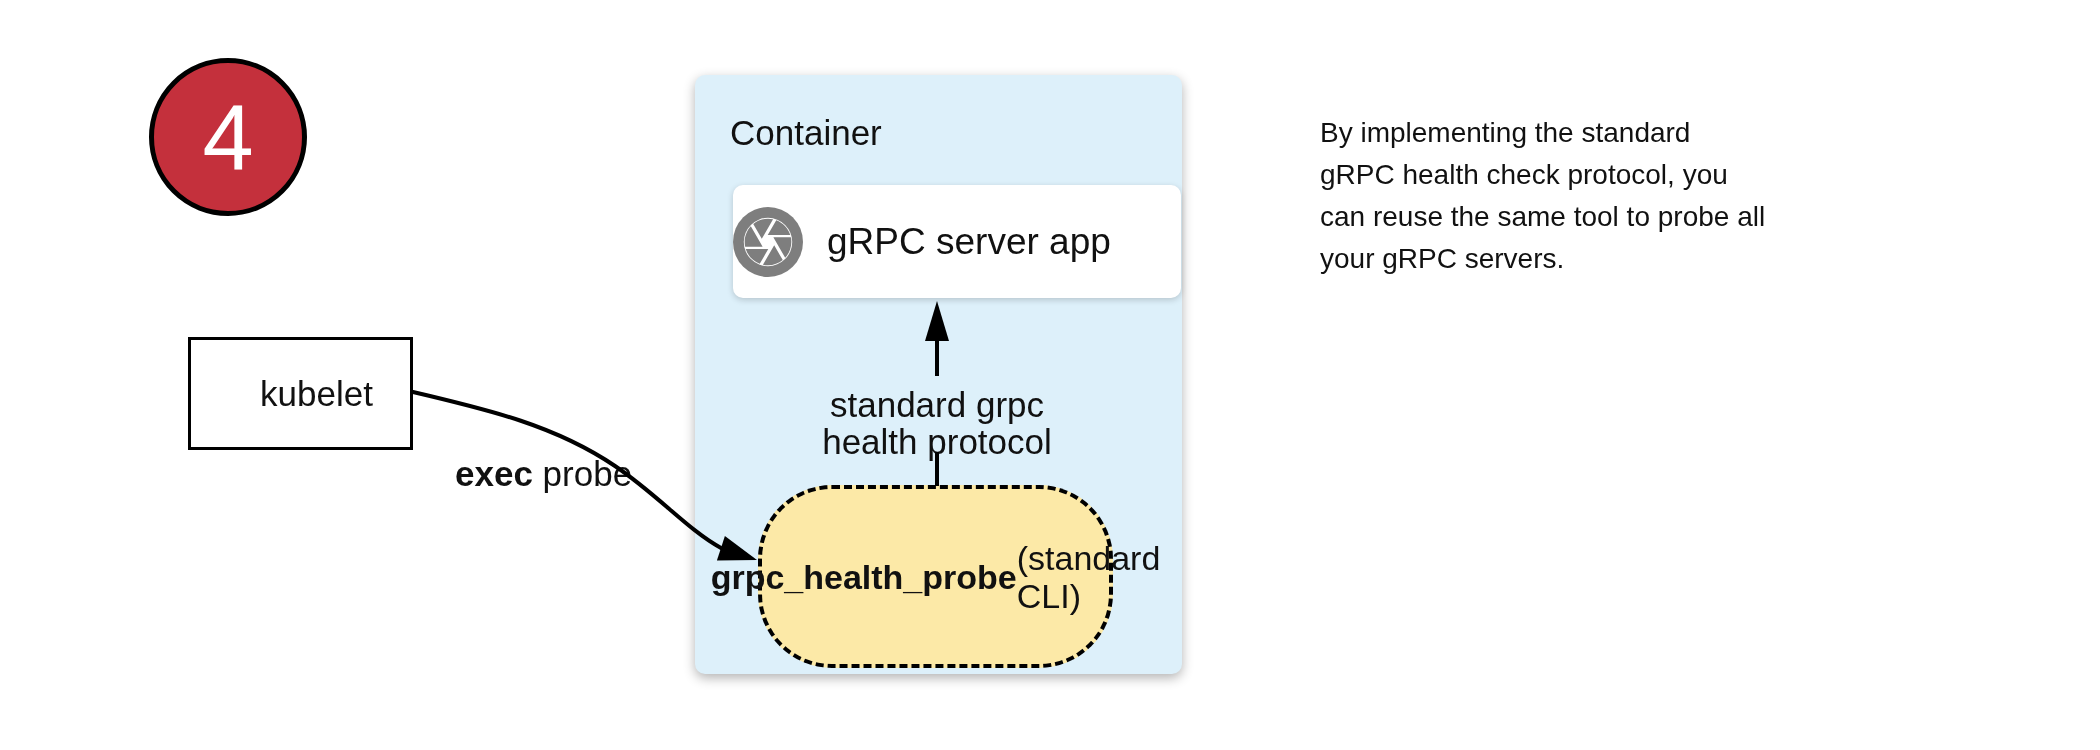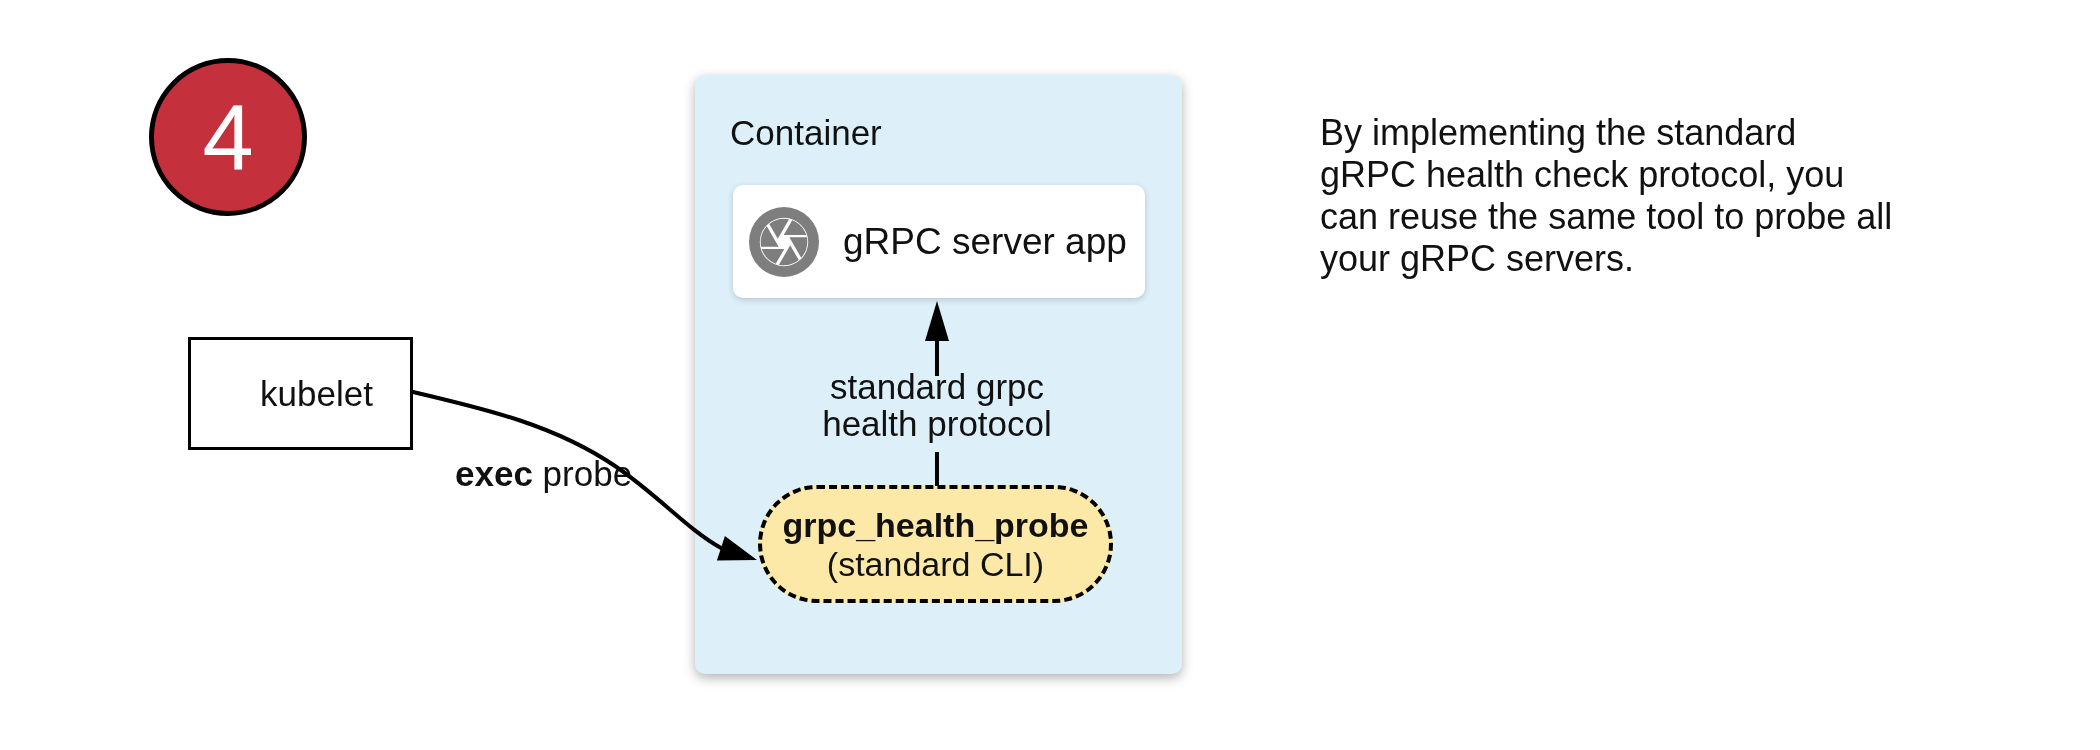--- a/index.html
+++ b/index.html
@@ -65,7 +65,7 @@
 
   .note{
     position:absolute;left:1320px;top:112px;width:640px;
-    font-size:36px;line-height:42px;white-space:pre-line;
+    font-size:28px;line-height:42px;white-space:pre-line;
   }
 
   svg.overlay{position:absolute;left:0;top:0;pointer-events:none;}

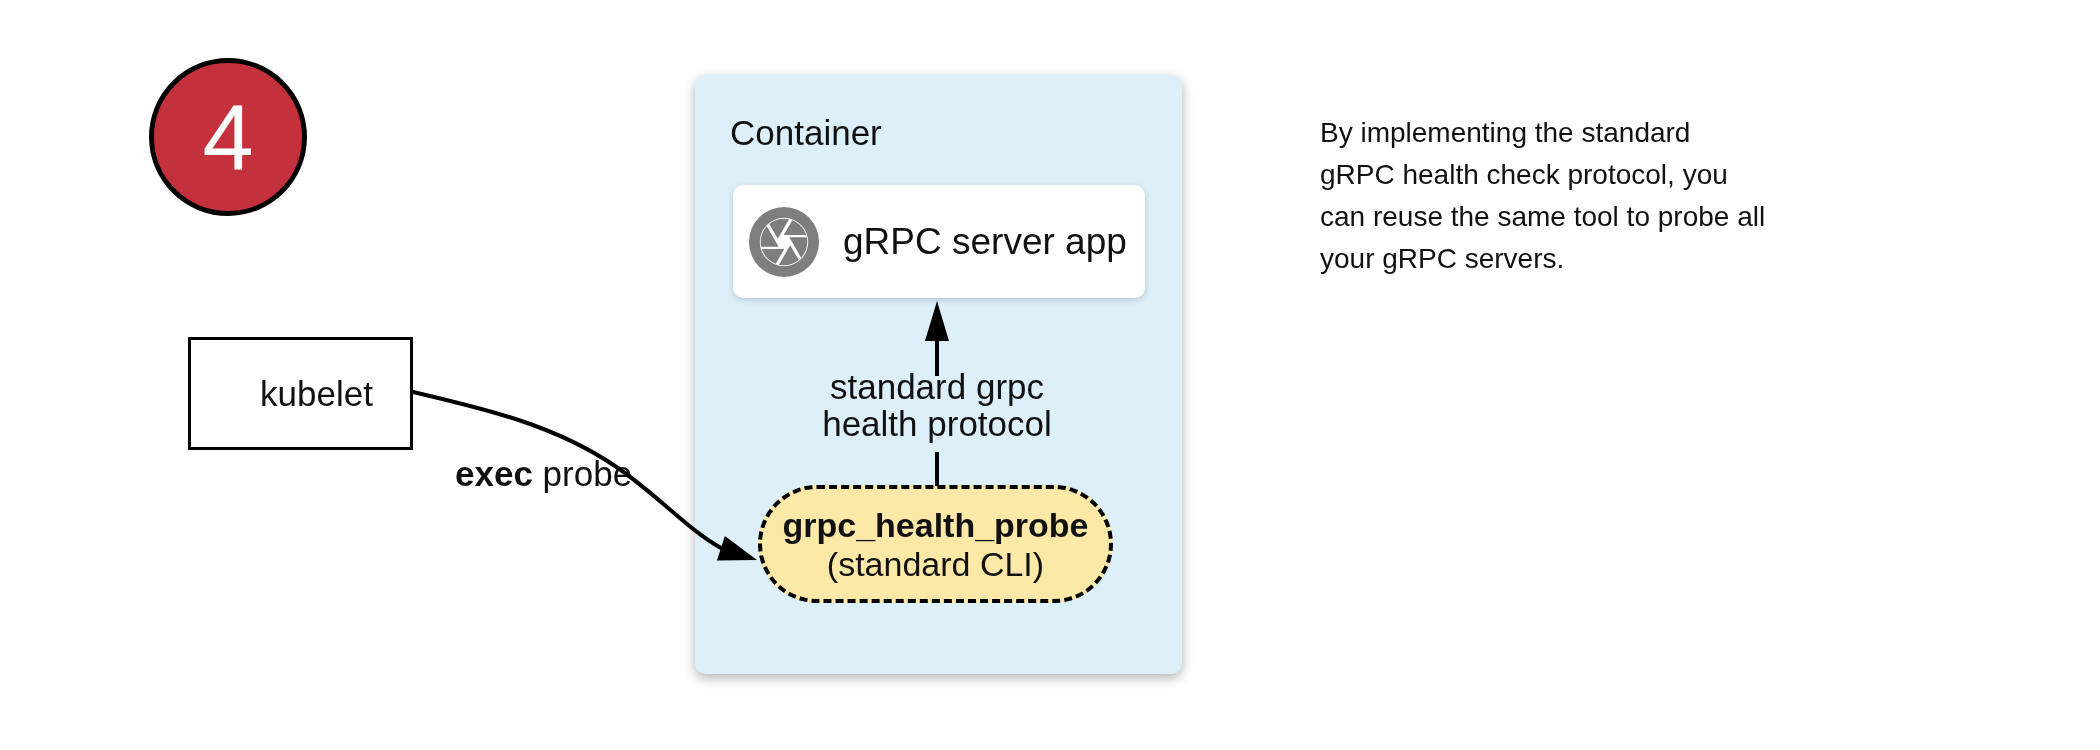--- a/index.html
+++ b/index.html
@@ -43,10 +43,10 @@
   }
 
   .server-box{
-    position:absolute;left:733px;top:185px;width:412px;height:113px;
+    position:absolute;left:733px;top:185px;width:448px;height:113px;
     background:#fff;border-radius:10px;
     box-shadow:0 2px 6px rgba(0,0,0,0.18);
-    display:flex;align-items:center;gap:24px;padding-left:16px;
+    display:flex;align-items:center;gap:24px;
   }
   .server-box .label{font-size:37px;}
 

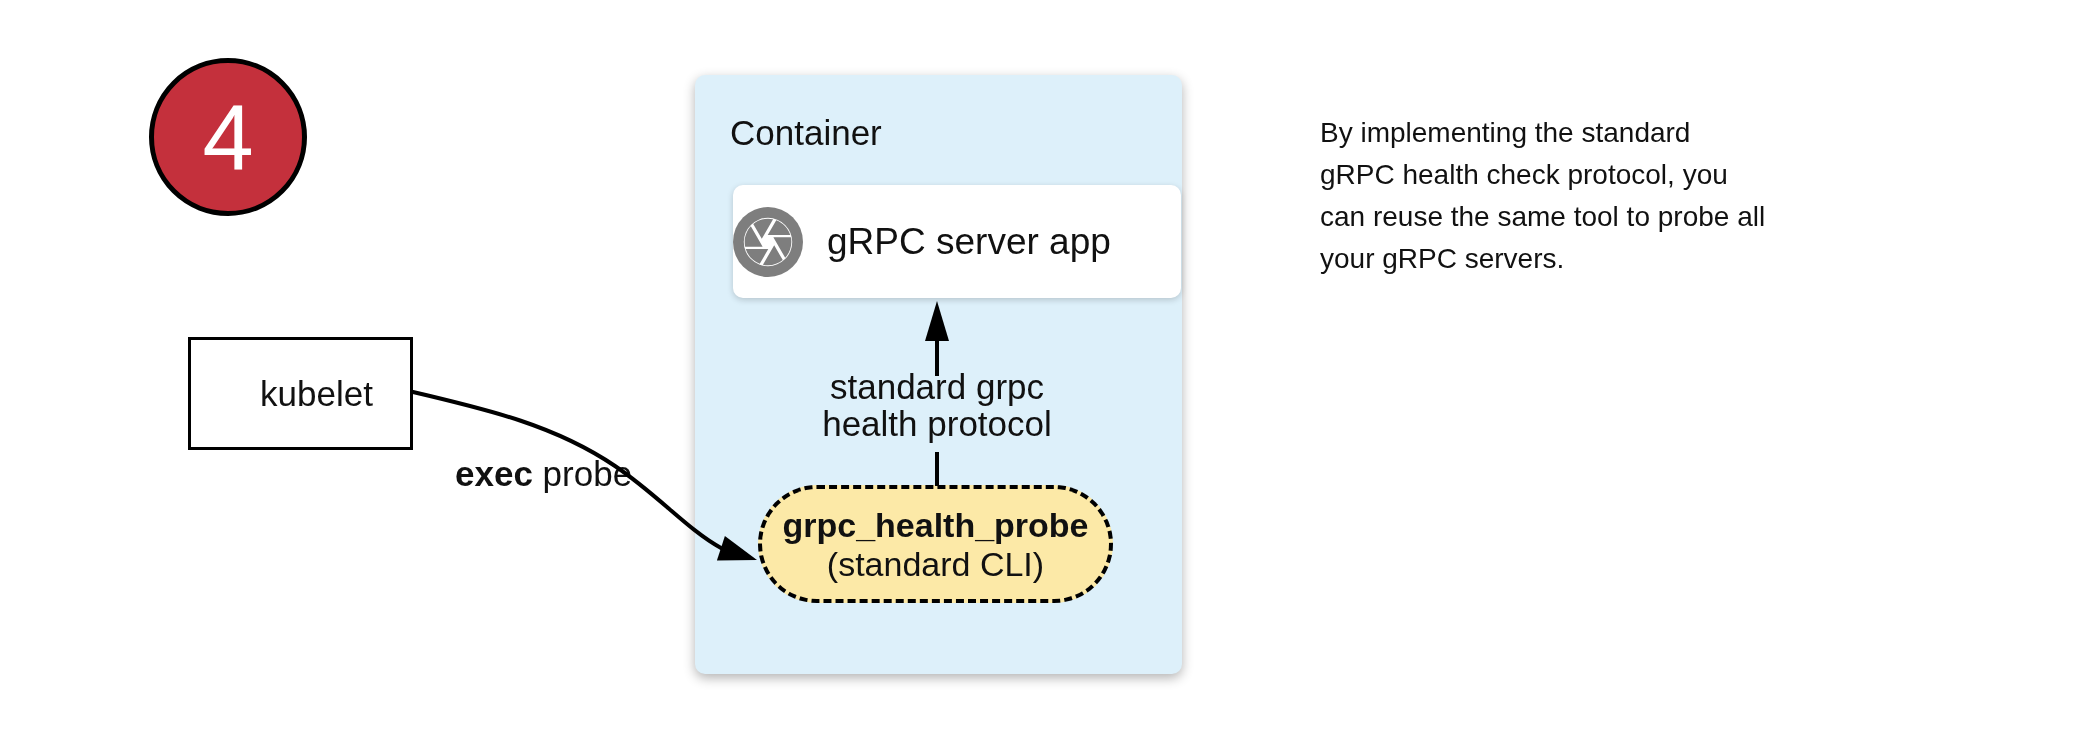--- a/index.html
+++ b/index.html
@@ -51,7 +51,7 @@
   .server-box .label{font-size:37px;}
 
   .protocol-label{
-    position:absolute;left:762px;top:368px;width:350px;
+    position:absolute;left:762px;top:386px;width:350px;
     text-align:center;font-size:35px;line-height:37px;white-space:pre-line;
   }
 

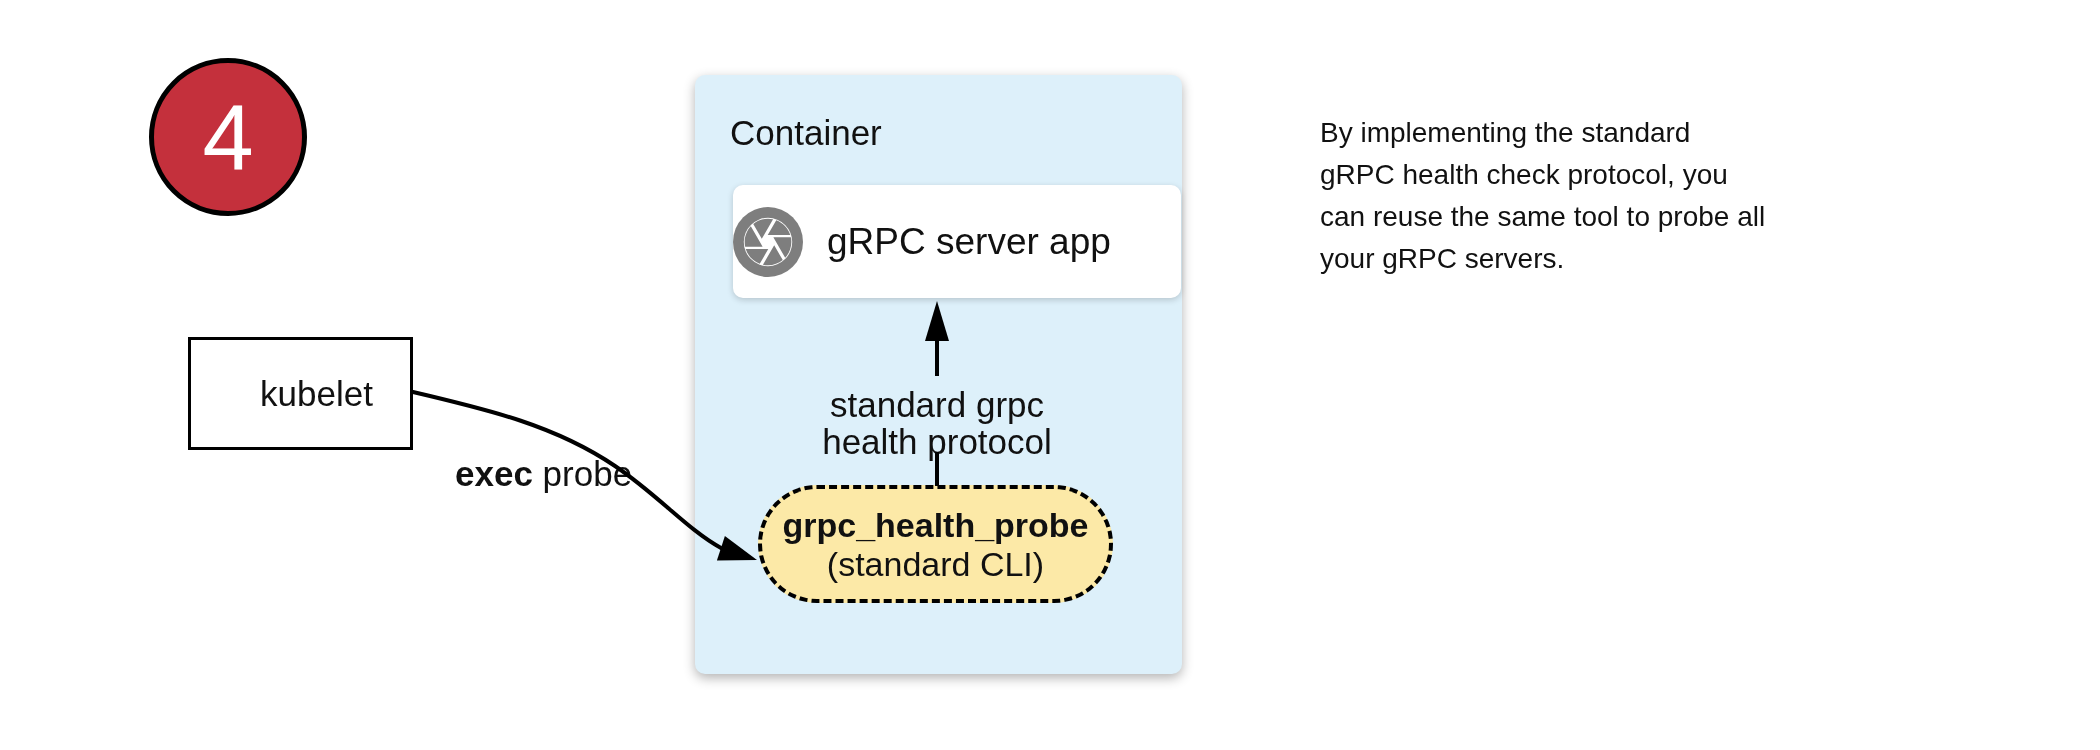--- a/index.html
+++ b/index.html
@@ -56,9 +56,9 @@
   }
 
   .probe-pill{
-    position:absolute;left:758px;top:485px;width:355px;height:118px;
+    position:absolute;left:758px;top:485px;width:355px;height:183px;
     background:var(--probe-bg);border:4px dashed #000;border-radius:74px;
-    display:flex;flex-direction:column;align-items:center;justify-content:center;
+    display:flex;flex-direction:row;align-items:center;justify-content:center;
   }
   .probe-pill .title{font-size:34px;font-weight:bold;line-height:40px;}
   .probe-pill .subtitle{font-size:34px;line-height:38px;}

